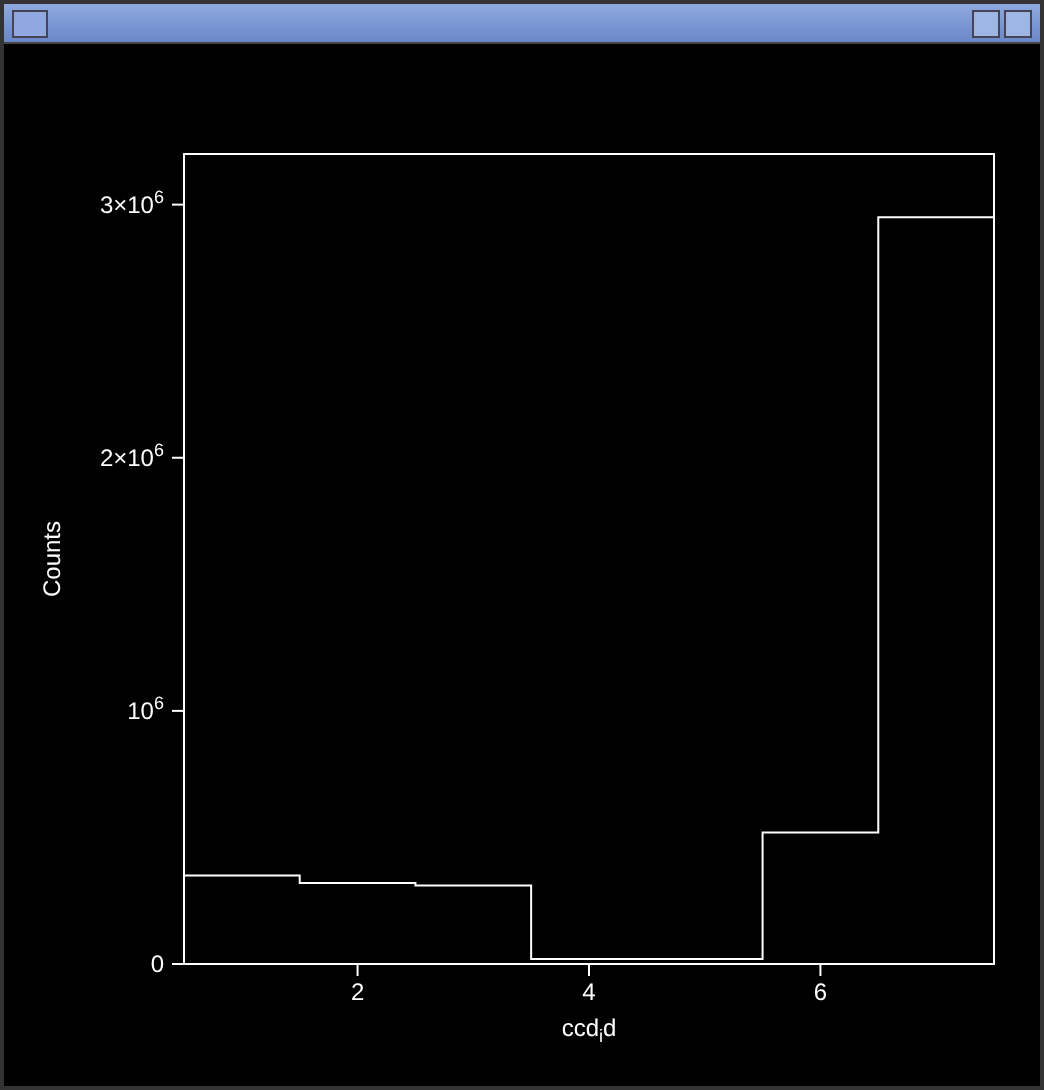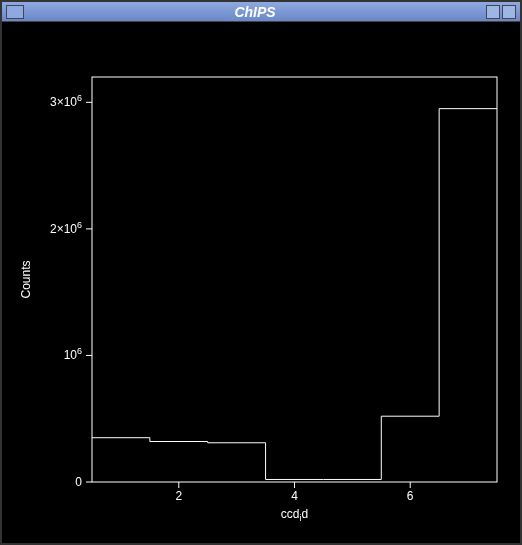--- a/index.html
+++ b/index.html
@@ -85,7 +85,6 @@
 <div class="window">
   <div class="titlebar">
     <div class="titlebar-left"></div>
-    <div class="title">ChIPS</div>
     <div class="titlebar-right">
       <div class="winbtn"></div>
       <div class="winbtn"></div>

